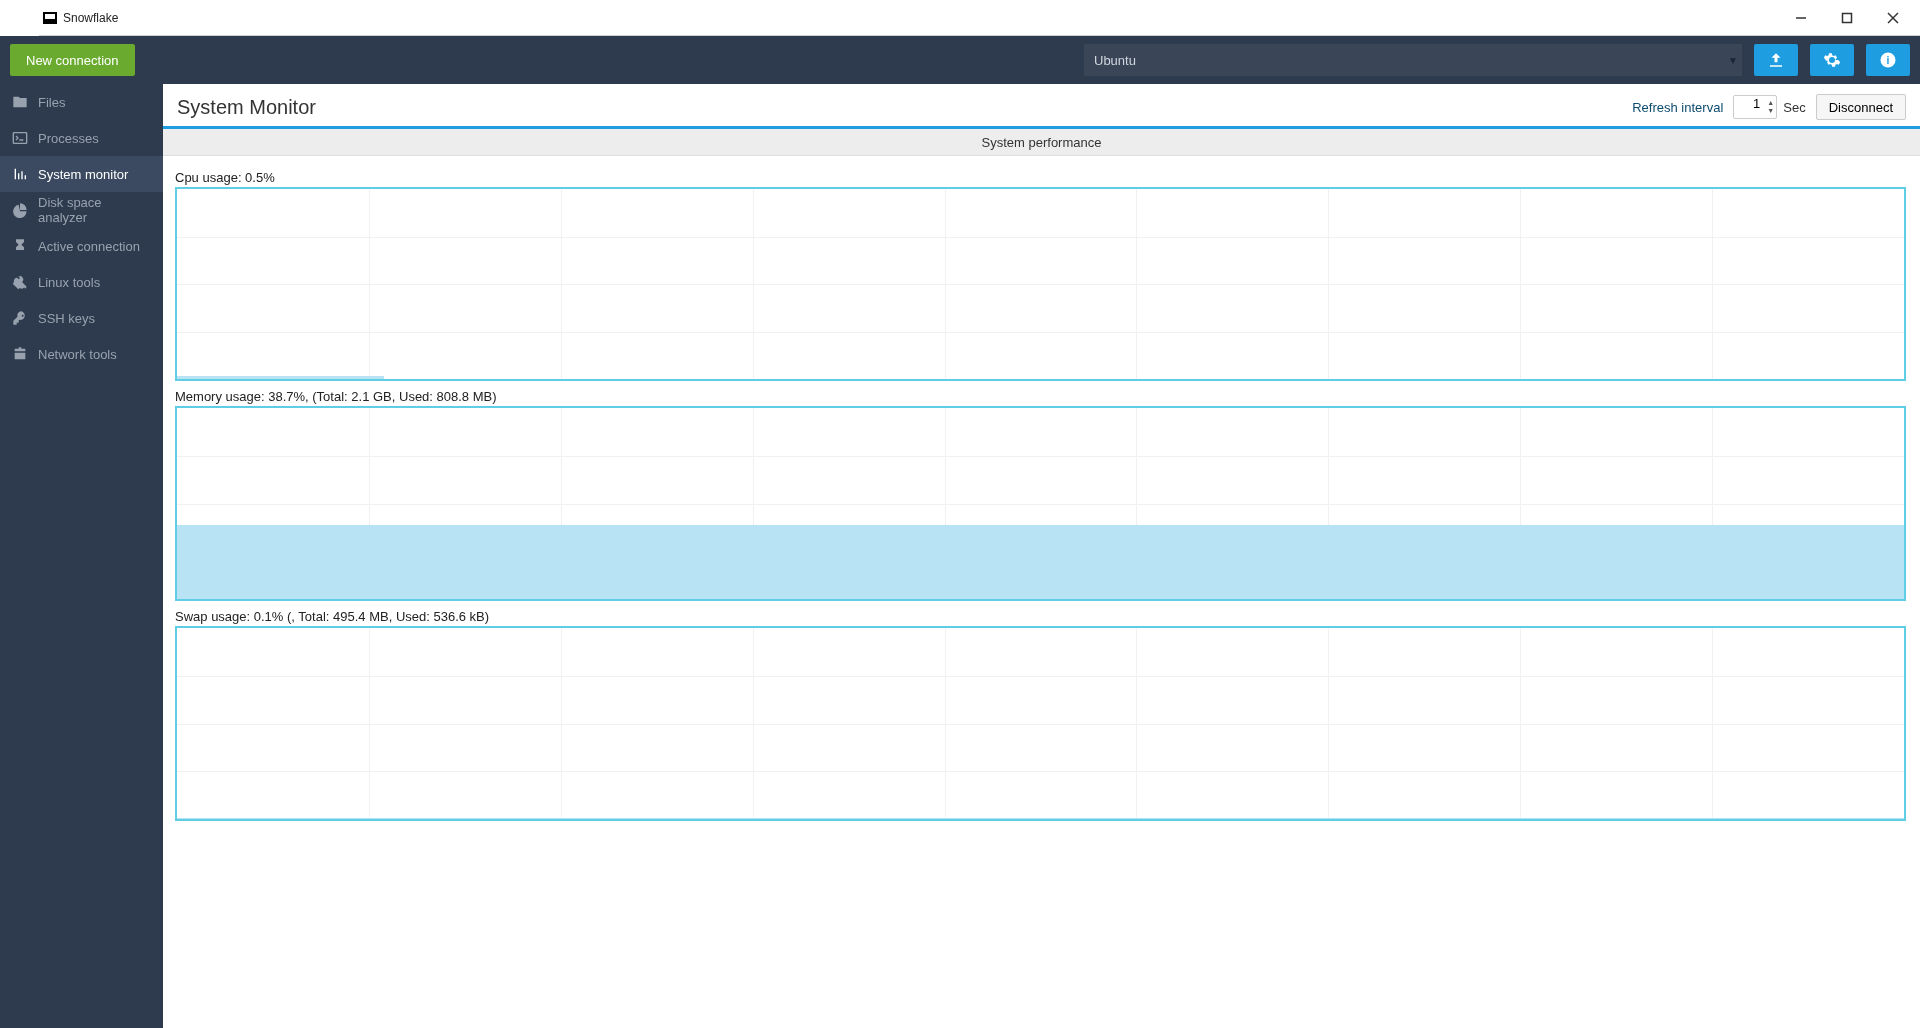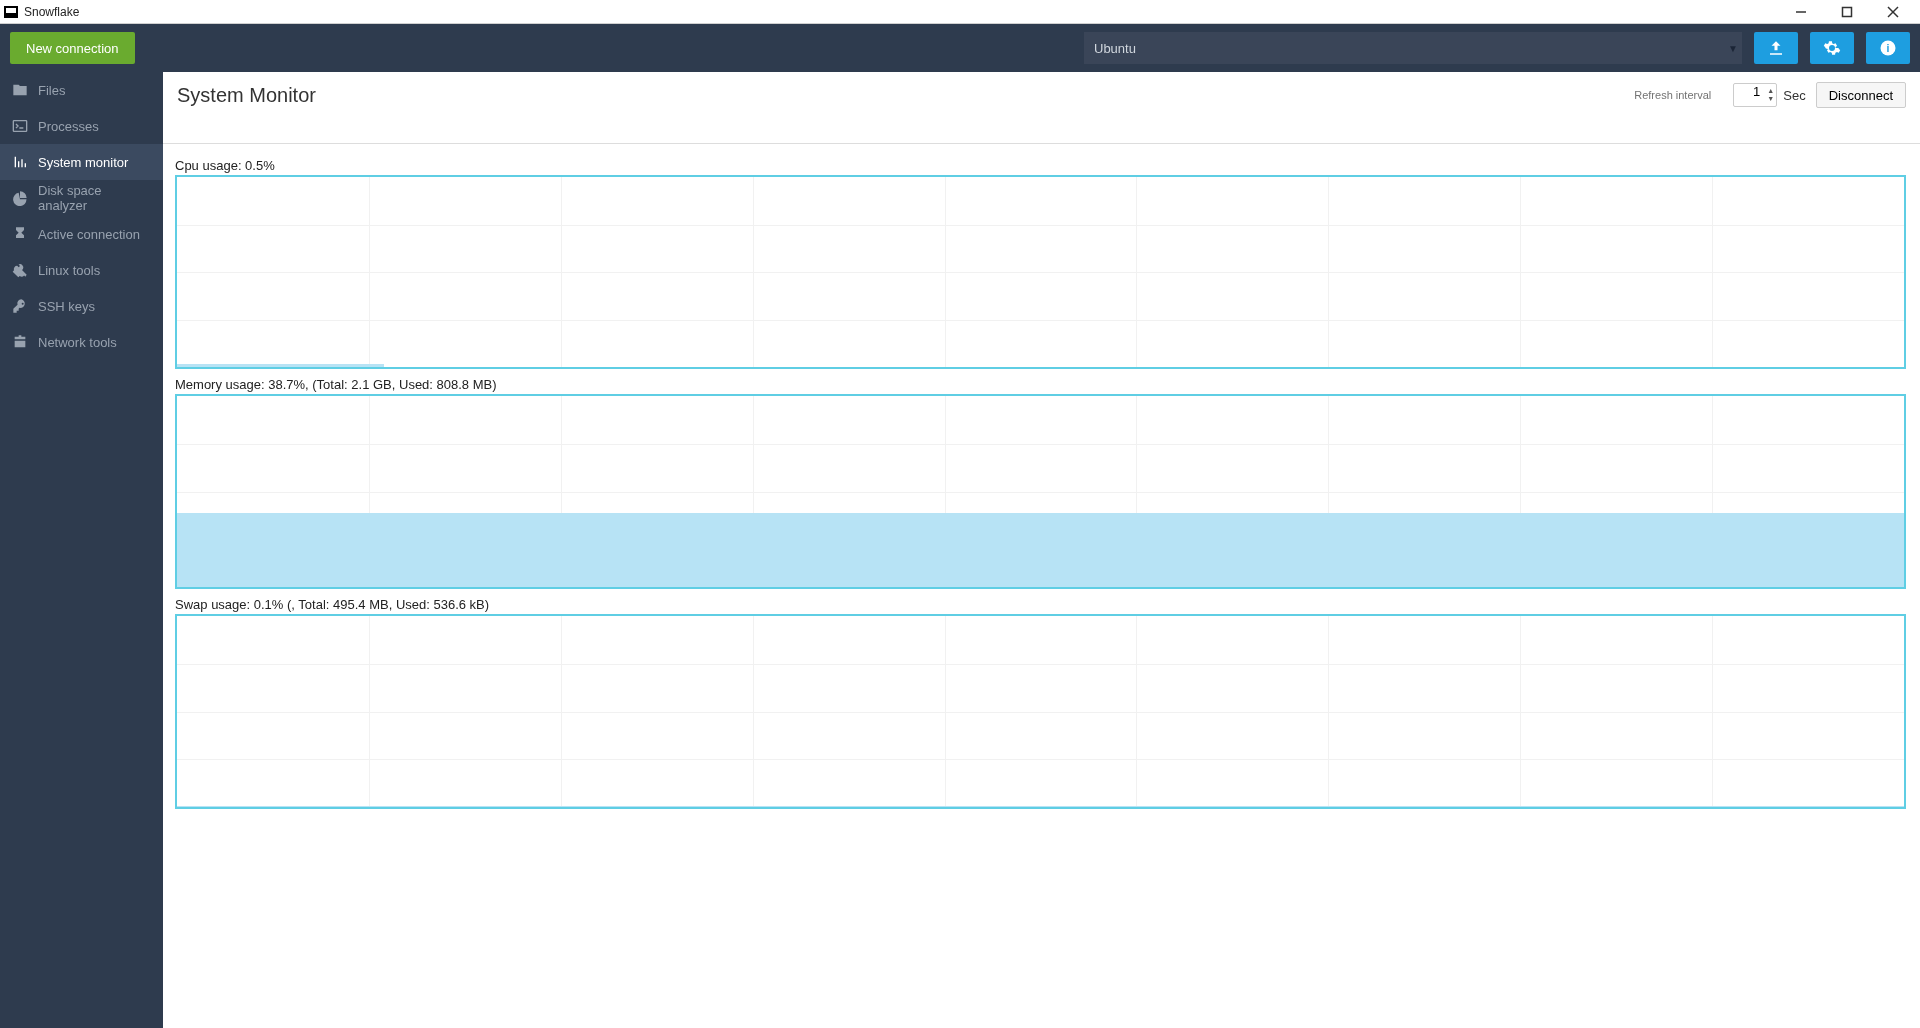--- a/index.html
+++ b/index.html
@@ -5,7 +5,7 @@
 * { margin: 0; padding: 0; box-sizing: border-box; font-family: Arial, Helvetica, sans-serif; }
 html, body { width: 1920px; height: 1028px; overflow: hidden; background: #fff; }
 
-.titlebar { height: 24px; background: #fff; display: flex; align-items: center; padding: 0 4px; border-bottom: 1px solid #d0d0d0; }
+.titlebar { height: 36px; background: #fff; display: flex; align-items: center; padding: 0 4px; border-bottom: 1px solid #d0d0d0; margin-left: 39px; }
 .titlebar .app-icon { width: 14px; height: 12px; background: #000; margin-right: 6px; position: relative; }
 .titlebar .app-icon::after { content:""; position:absolute; left:2px; top:2px; right:2px; bottom:5px; background:#fff; }
 .titlebar .title { font-size: 12px; color: #222; }

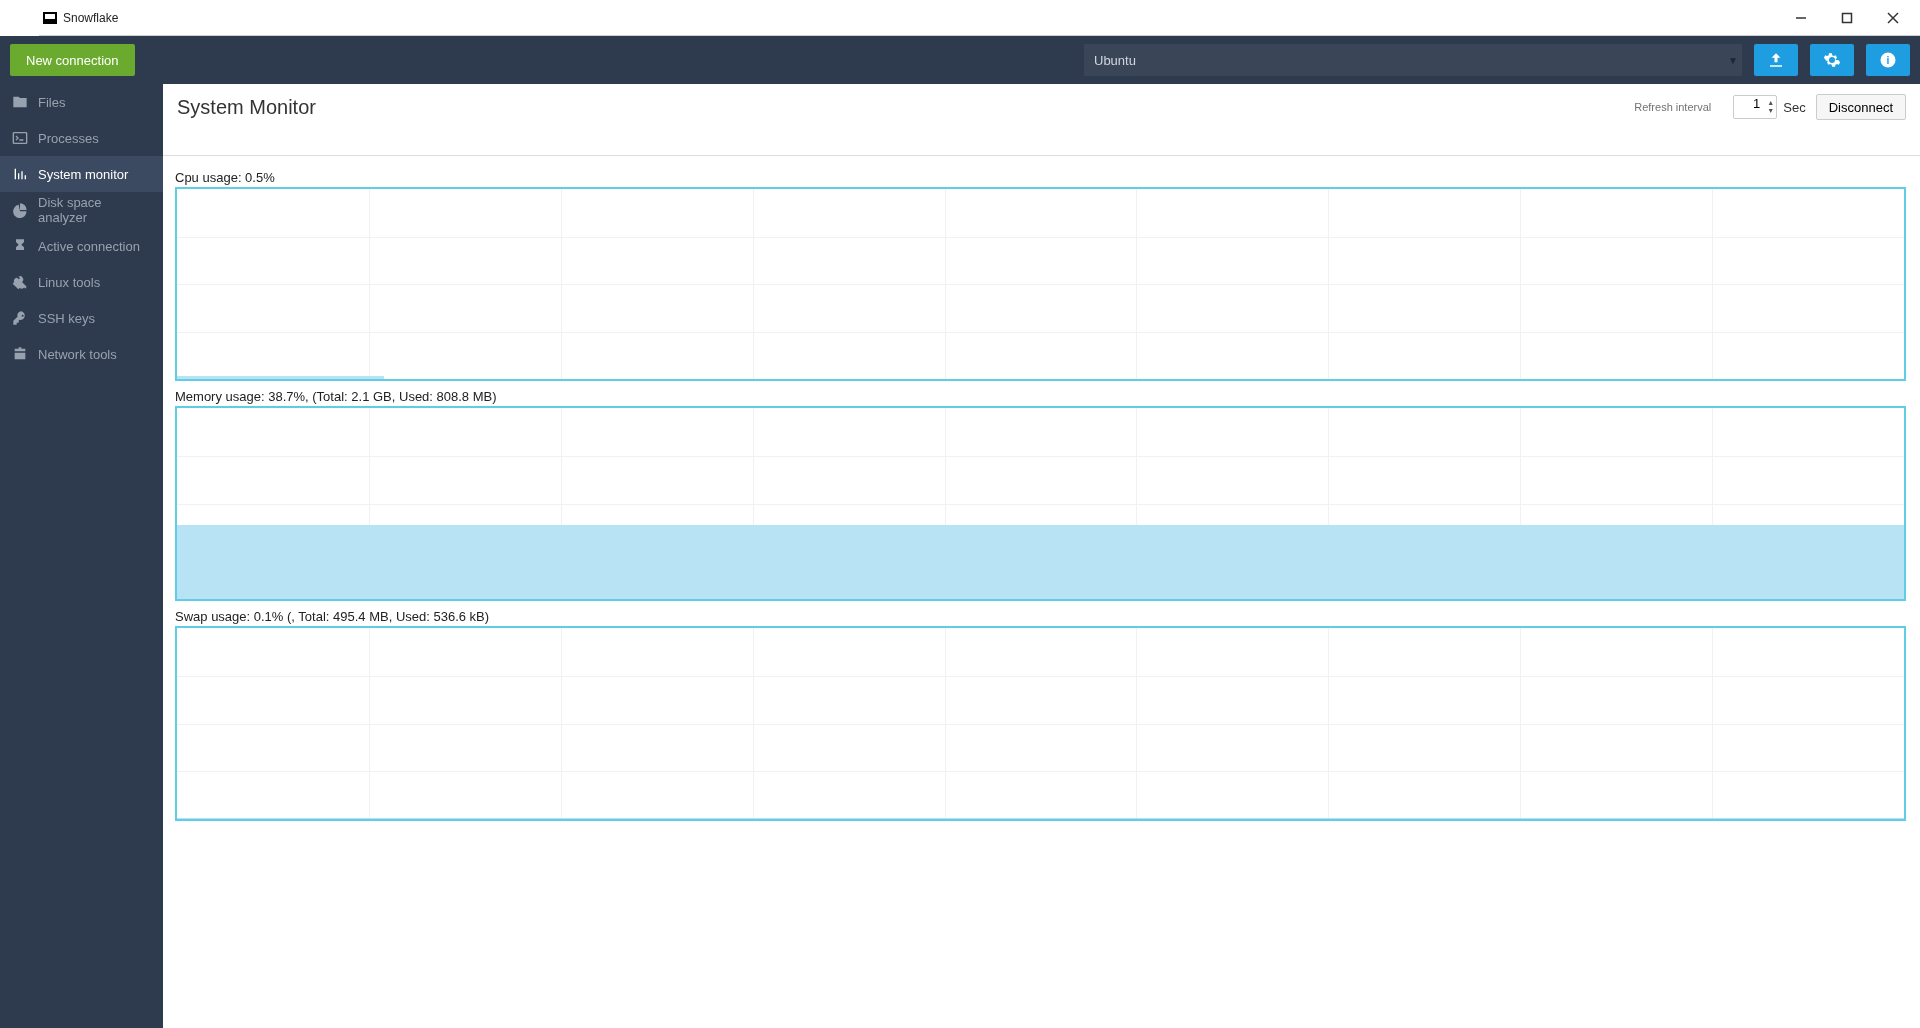--- a/index.html
+++ b/index.html
@@ -33,7 +33,7 @@
 .page-header { display: flex; align-items: center; padding: 10px 14px 6px 14px; }
 .page-header h1 { font-size: 20px; font-weight: normal; color: #333; }
 .page-header .hspacer { flex:1; }
-.page-header .rlabel { font-size: 11px; color:#737373; margin-right:22px; }
+.page-header .rlabel { font-size: 13px; color:#0c4a6e; margin-right:10px; }
 .page-header .spinner { width: 44px; height: 24px; border:1px solid #ccc; border-radius:2px; font-size:13px; text-align:right; padding:0 16px 0 4px; position:relative; background:#fff;}
 .page-header .spin-arrows { position:absolute; right:2px; top:1px; bottom:1px; width:10px; display:flex; flex-direction:column; justify-content:center; font-size:7px; color:#555; line-height:8px; }
 .page-header .unit { font-size:13px; color:#333; margin:0 10px 0 6px;}

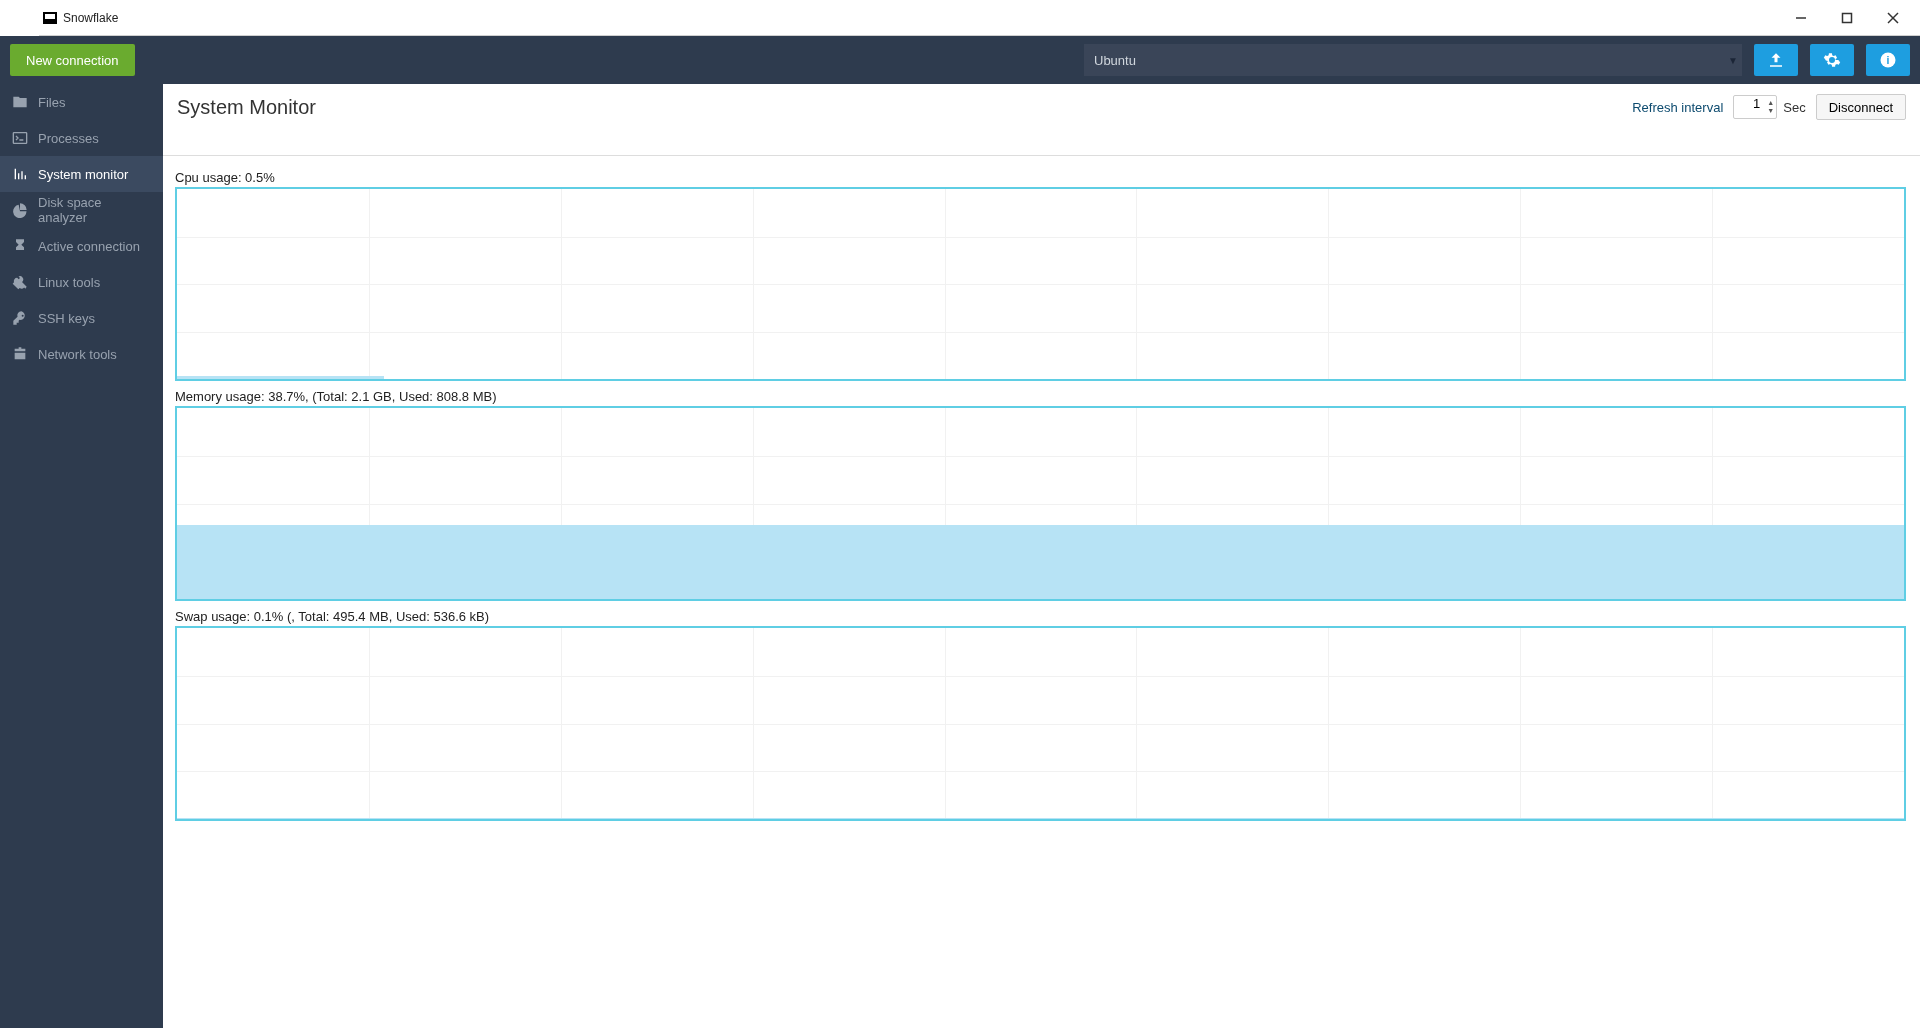--- a/index.html
+++ b/index.html
@@ -169,6 +169,9 @@
     </div>
 
     <div class="tabs">
+      <div class="tab active">
+          <span>System performance</span>
+        </div>
     </div>
 
     <div class="charts">

